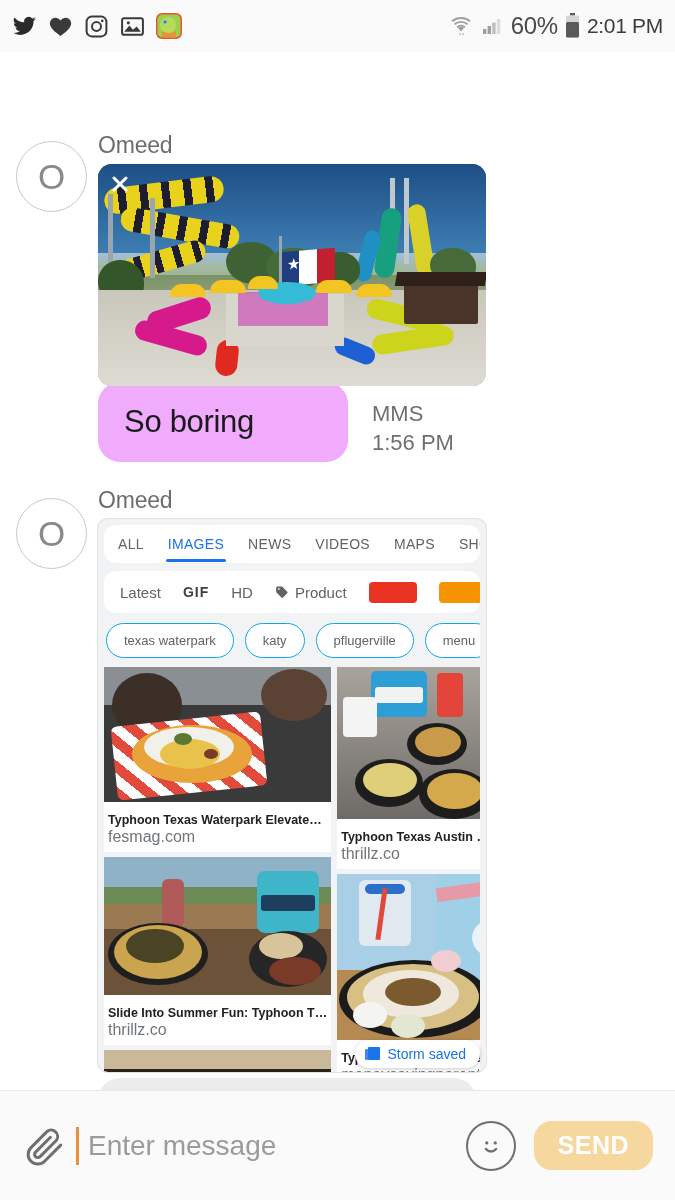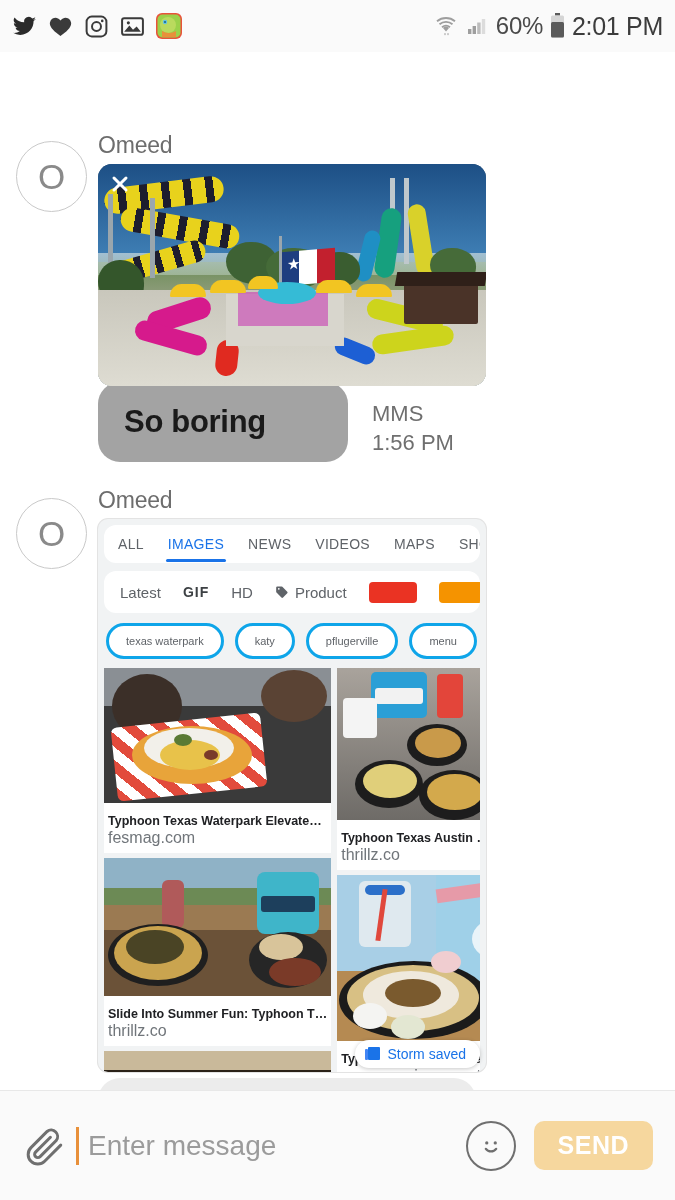--- a/index.html
+++ b/index.html
@@ -23,7 +23,7 @@
     font-size:24px; color:#4a4a4a; font-weight:400; letter-spacing:-0.3px;
   }
   .clock {
-    font-size:25px; color:#3c3c3c; font-weight:400; letter-spacing:-0.3px;
+    font-size:21px; color:#3c3c3c; font-weight:400; letter-spacing:-0.3px;
   }
 
   

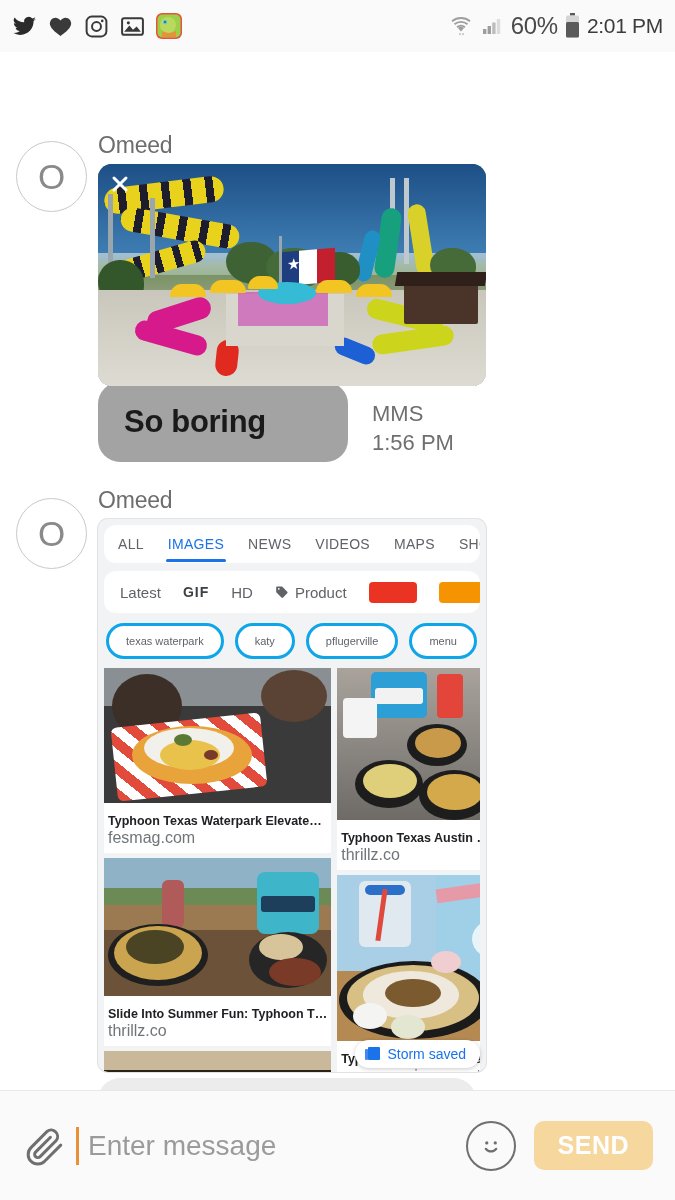--- a/index.html
+++ b/index.html
@@ -90,8 +90,8 @@
   
   .bubble-row { display:flex; align-items:flex-end; margin-left:84px; margin-top:-4px; }
   .bubble {
-    background:#a3a3a3; border-radius:22px;
-    padding:22px 26px; min-width:250px; max-width:378px;font-weight:bold;
+    background:#f0abfc; border-radius:22px;
+    padding:22px 26px; min-width:250px; max-width:378px;
   }
   .bubble-text { font-size:31px; color:#1a1a1a; letter-spacing:-0.3px; }
   .msg-meta { margin-left:24px; padding-bottom:4px; }

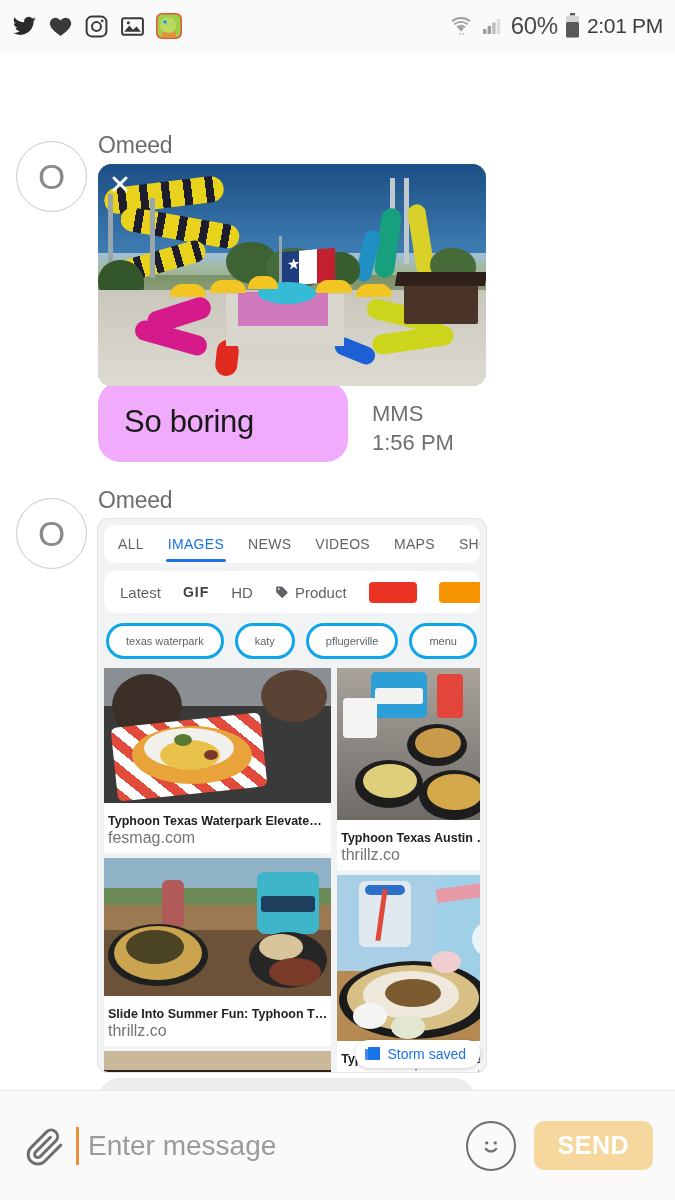--- a/index.html
+++ b/index.html
@@ -122,8 +122,8 @@
   .swatch { width:48px; height:21px; border-radius:4px; flex:0 0 auto; }
   .g-chips { display:flex; gap:11px; margin:10px 6px 0 8px; overflow:hidden; }
   .chip {
-    background:#fff; border:3px solid #0ea5e9; border-radius:22px;
-    padding:9px 17px; font-size:11px; color:#5f6368; white-space:nowrap;
+    background:#fff; border:1px solid #0ea5e9; border-radius:22px;
+    padding:9px 17px; font-size:13px; color:#5f6368; white-space:nowrap;
   }
   .g-grid {
     display:flex; gap:6px; margin:9px 6px 0 6px; overflow:hidden;

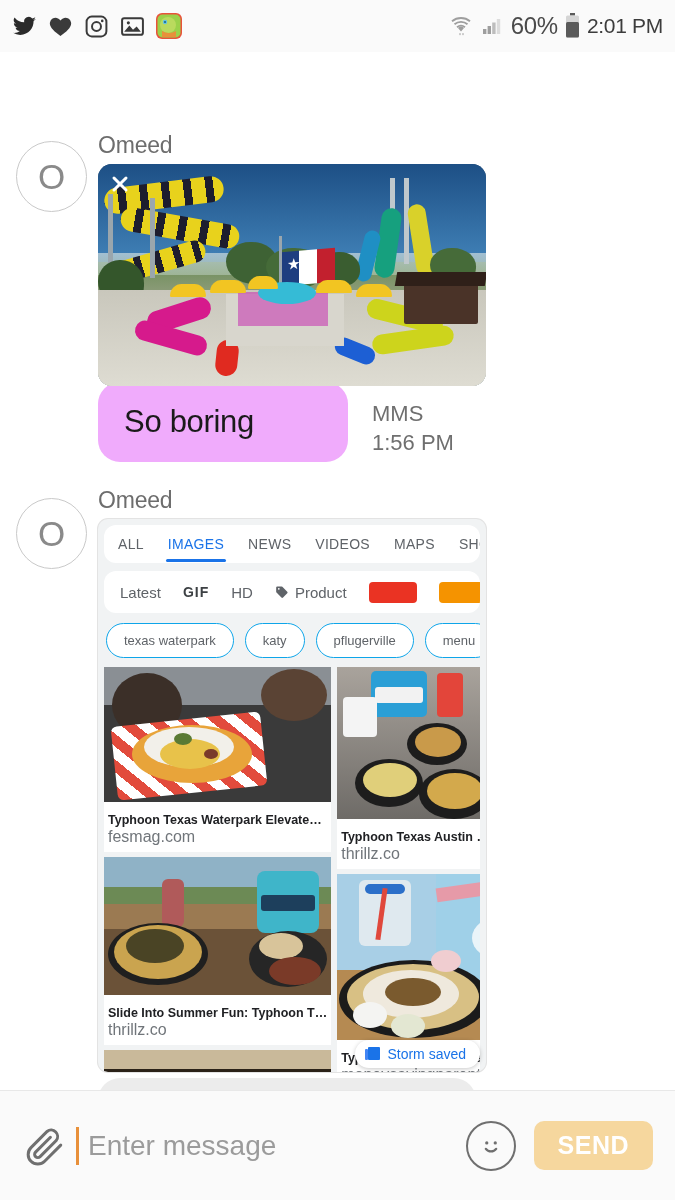--- a/index.html
+++ b/index.html
@@ -175,7 +175,7 @@
            display:flex; align-items:center; justify-content:center; margin-right:18px; }
   .send-btn {
     background:#f6d79e; color:#fff; font-weight:bold; font-size:25px;
-    border:none; border-radius:10px; padding:10px 24px; letter-spacing:.5px;
+    border:none; border-radius:18px; padding:10px 24px; letter-spacing:.5px;
     font-family:"Liberation Sans", sans-serif;
   }
 </style>

